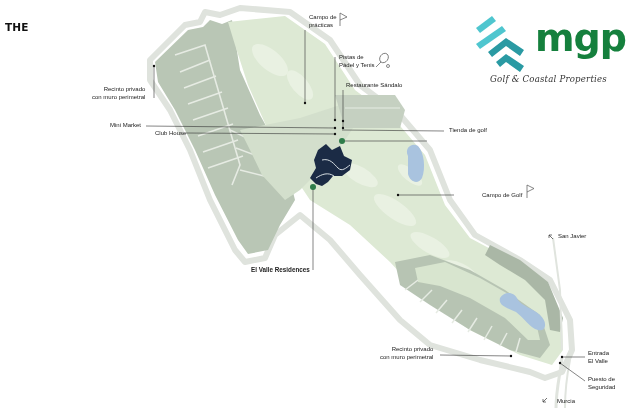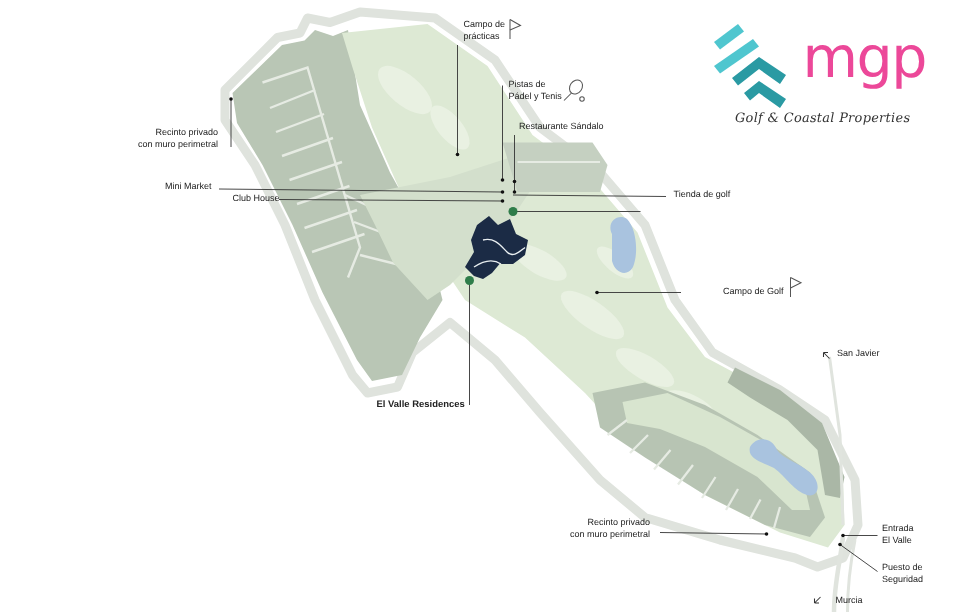--- a/index.html
+++ b/index.html
@@ -18,6 +18,7 @@
 <body>
 
 <div class="title">
+  <div>THE</div>
 </div>
 
 <svg class="map" width="640" height="410" viewBox="0 0 640 410">

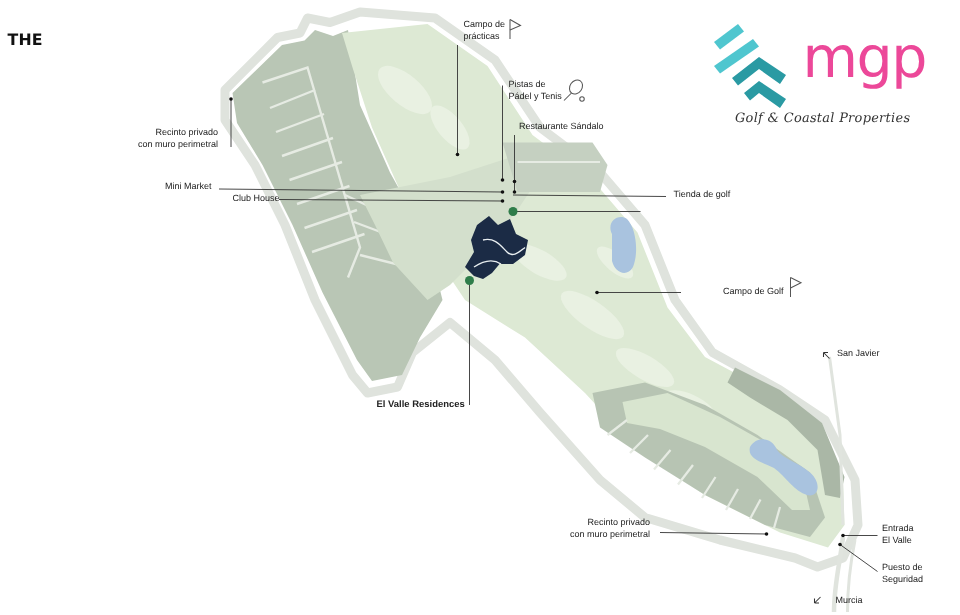--- a/index.html
+++ b/index.html
@@ -11,7 +11,7 @@
   .lbl.r { text-align:right; }
   .lbl.bold { font-weight:bold; font-size:6.3px; }
   .logo { position:absolute; left:472px; top:12px; width:160px; height:80px; }
-  .logo-text { position:absolute; left:535px; top:18px; font-family:"DejaVu Sans", sans-serif; font-size:38px; line-height:40px; color:#ec4899; letter-spacing:-1px; font-weight:400; }
+  .logo-text { position:absolute; left:535px; top:18px; font-family:"DejaVu Sans", sans-serif; font-size:38px; line-height:40px; color:#15803d; letter-spacing:-1px; font-weight:700; }
   .logo-tag { position:absolute; left:490px; top:74px; font-family:"DejaVu Serif", serif; font-style:italic; font-size:8.6px; color:#333; letter-spacing:0.2px; white-space:nowrap;text-align:right; }
 </style>
 </head>

